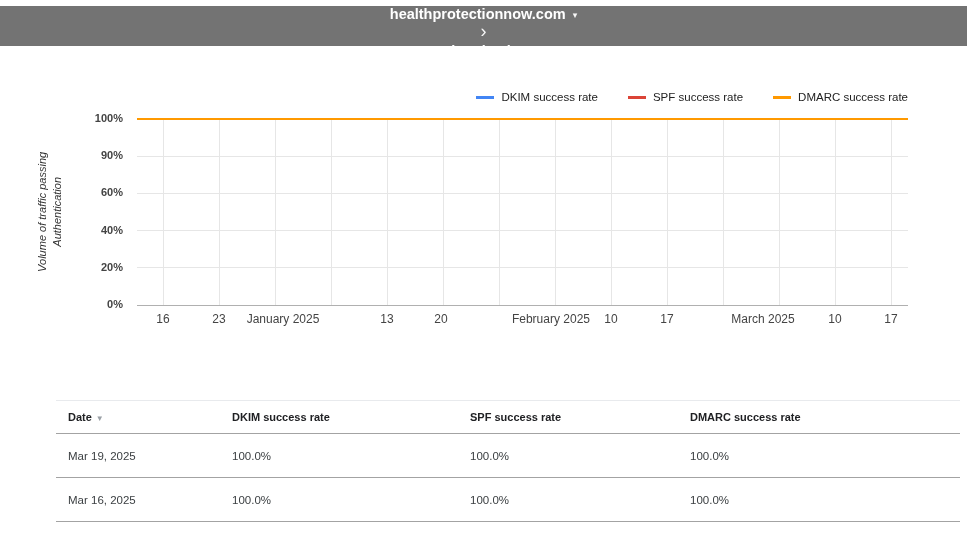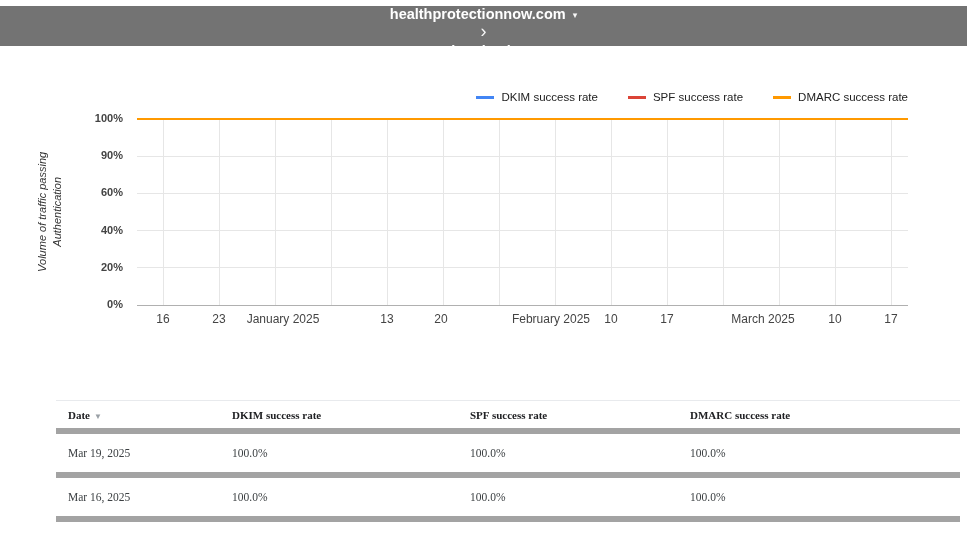--- a/index.html
+++ b/index.html
@@ -50,7 +50,7 @@
   .data-table { margin:60px 7px 0 56px; border-top:1px solid #e8eaed;
     font-size:11.5px; }
   .t-head, .t-row { display:grid; grid-template-columns:176px 238px 220px 1fr;
-    align-items:center; border-bottom:6px solid #a3a3a3;font-family:Liberation Serif, serif; }
+    align-items:center; border-bottom:1px solid #a3a3a3; }
   .t-head { height:33px; font-weight:700; font-size:11px; color:#202124; }
   .t-row { height:44px; color:#3c4043; }
   .t-date { padding-left:12px; }

